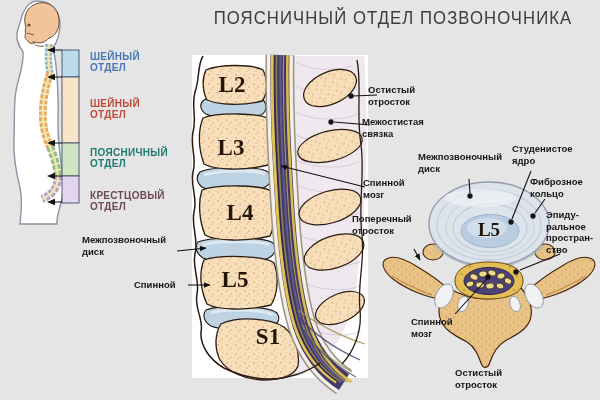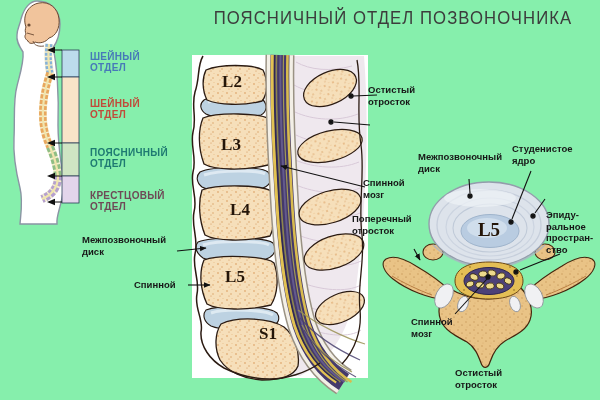--- a/index.html
+++ b/index.html
@@ -3,7 +3,7 @@
 <meta charset="utf-8">
 <style>
   html,body { margin:0; padding:0; background:#fff; }
-  .stage { position:relative; width:600px; height:400px; background:#86efac; overflow:hidden;
+  .stage { position:relative; width:600px; height:400px; background:#e5e5e5; overflow:hidden;
            font-family:"Liberation Sans",sans-serif; }
   .art { position:absolute; left:0; top:0; }
   .title { position:absolute; left:188px; top:7px; width:410px; text-align:center;

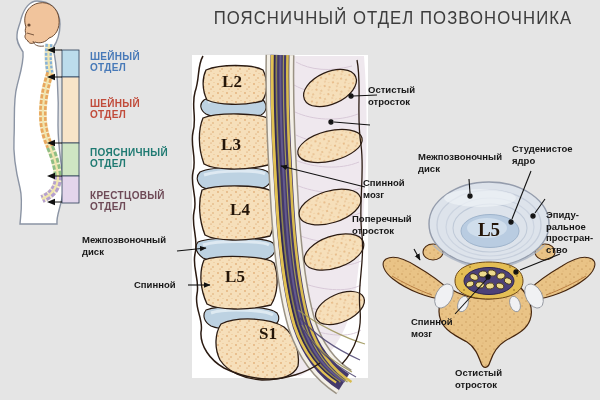--- a/index.html
+++ b/index.html
@@ -16,7 +16,7 @@
   .c-cerv { color:#4779b8; } .c-thor { color:#c14b3a; }
   .c-lumb { color:#1f7a72; } .c-sacr { color:#6e4a57; }
   .vlabel { position:absolute; font-family:"Liberation Serif",serif; font-weight:bold;
-            color:#241508; text-align:center; font-size:17px; }
+            color:#241508; text-align:center; font-size:23px; }
 </style>
 </head>
 <body>

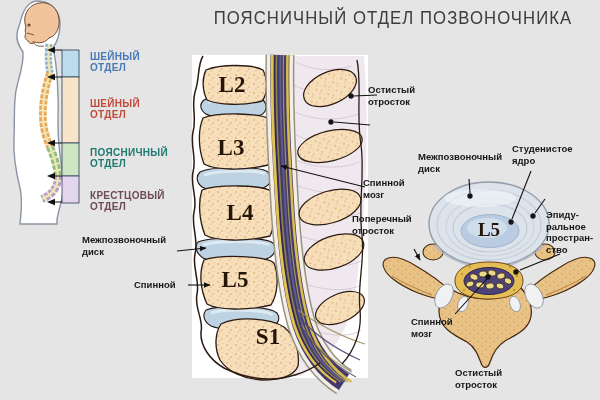--- a/index.html
+++ b/index.html
@@ -259,6 +259,8 @@
   <div class="lbl" style="left:134px; top:279px; width:52px;">Спинной</div>
   <div class="lbl" style="left:368px; top:84px;  width:68px;">Остистый
 отросток</div>
+  <div class="lbl" style="left:362px; top:116px; width:80px;">Межостистая
+связка</div>
   <div class="lbl" style="left:363px; top:177px; width:52px;">Спинной
 мозг</div>
 

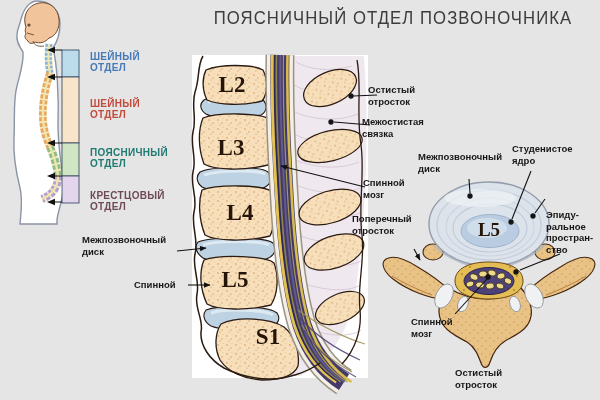--- a/index.html
+++ b/index.html
@@ -269,6 +269,8 @@
 диск</div>
   <div class="lbl" style="left:512px; top:143px; width:74px;">Студенистое
 ядро</div>
+  <div class="lbl" style="left:530px; top:176px; width:68px;">Фиброзное
+кольцо</div>
   <div class="lbl" style="left:546px; top:209px; width:52px;">Эпиду-
 ральное
 простран-

